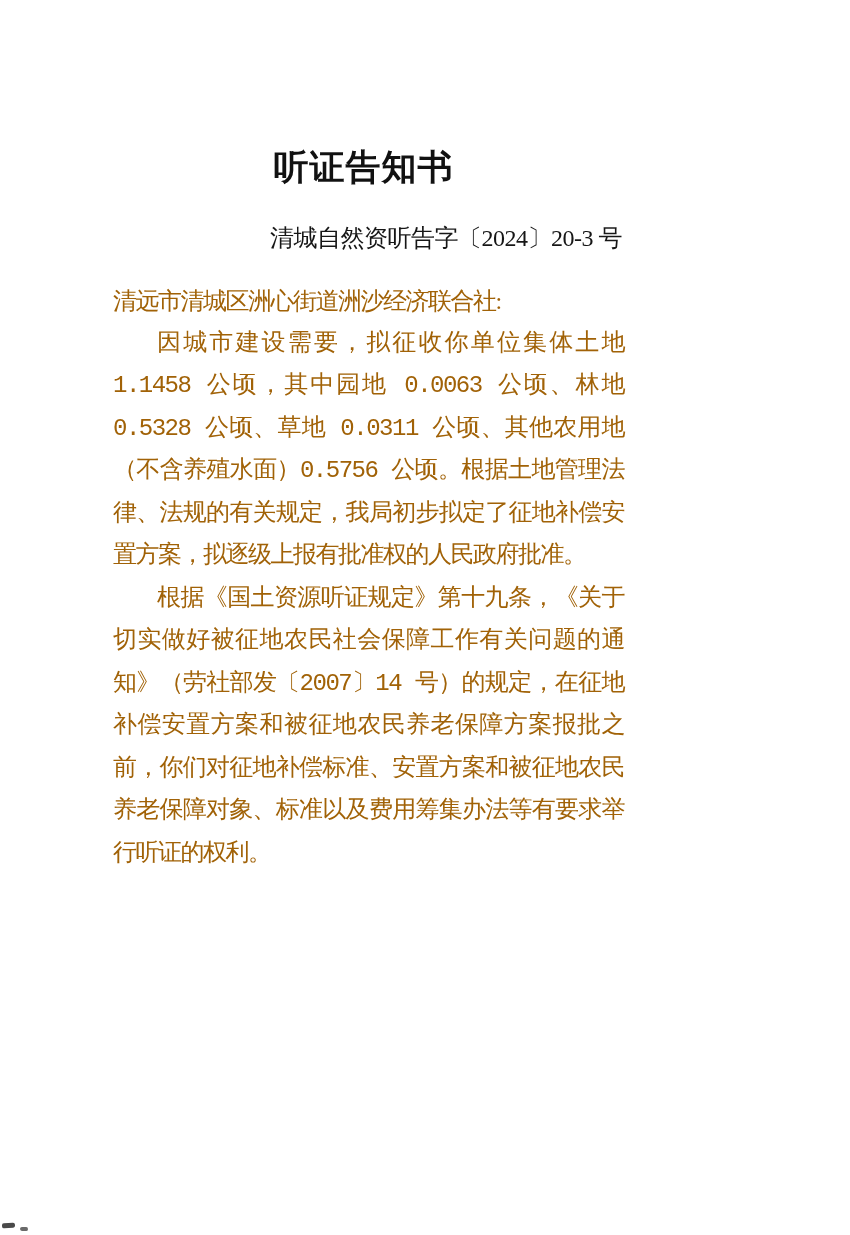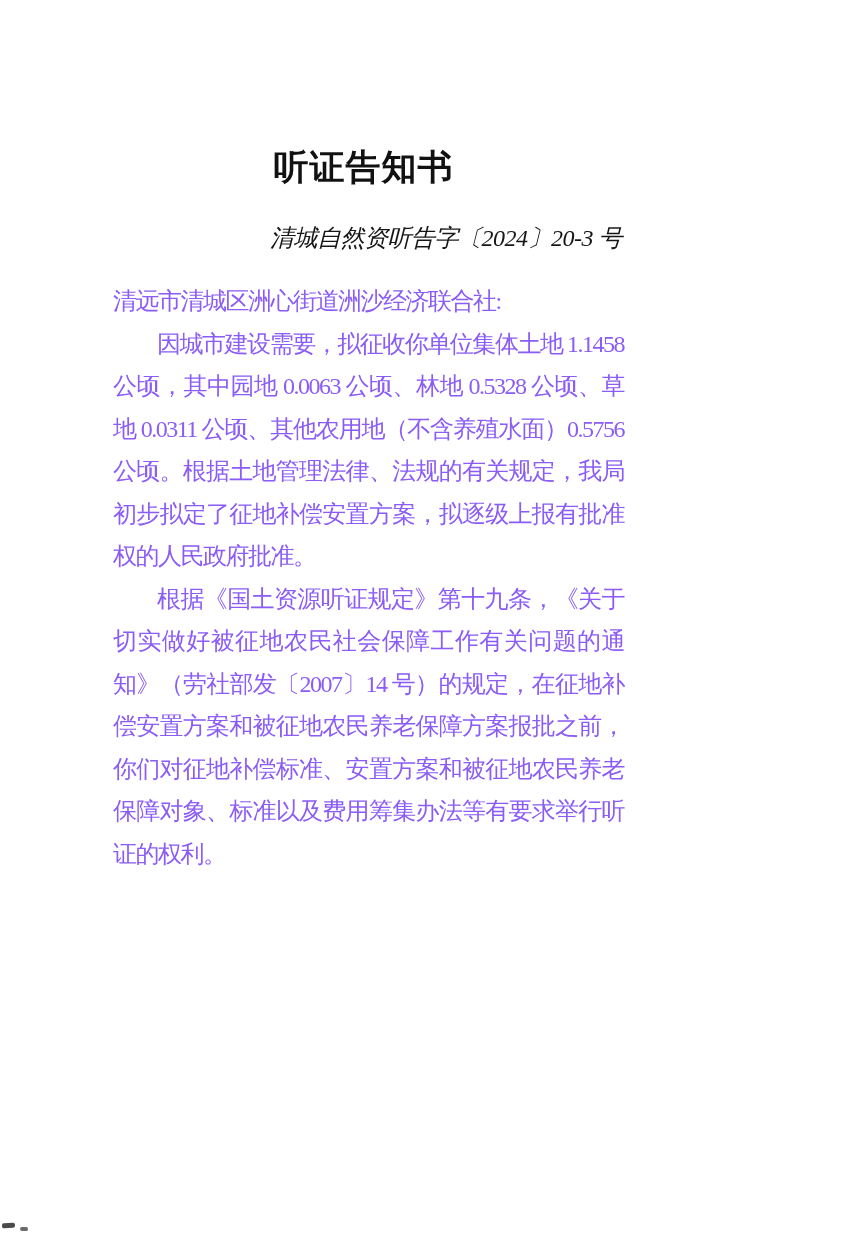--- a/index.html
+++ b/index.html
@@ -34,7 +34,6 @@
     letter-spacing: -0.5px;
     white-space: nowrap;
     color: #161616;
-    font-style: italic;
   }
   .doc-body {
     margin: 27px 103px 0 113px;

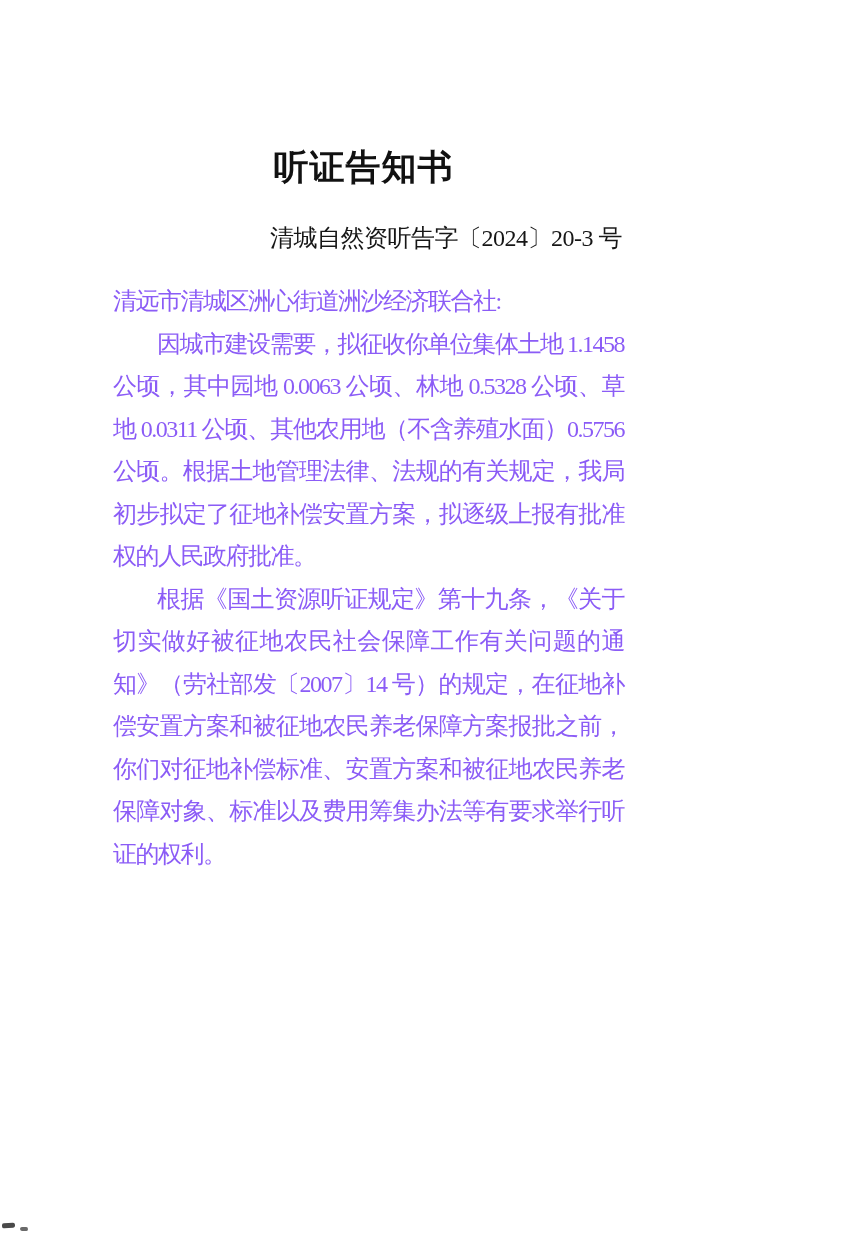--- a/index.html
+++ b/index.html
@@ -41,7 +41,7 @@
     line-height: 42.5px;
     letter-spacing: -1.5px;
     text-align: justify;
-    color: #8b5cf6;
+    color: #a16207;
   }
   .addressee {
     margin: 0;

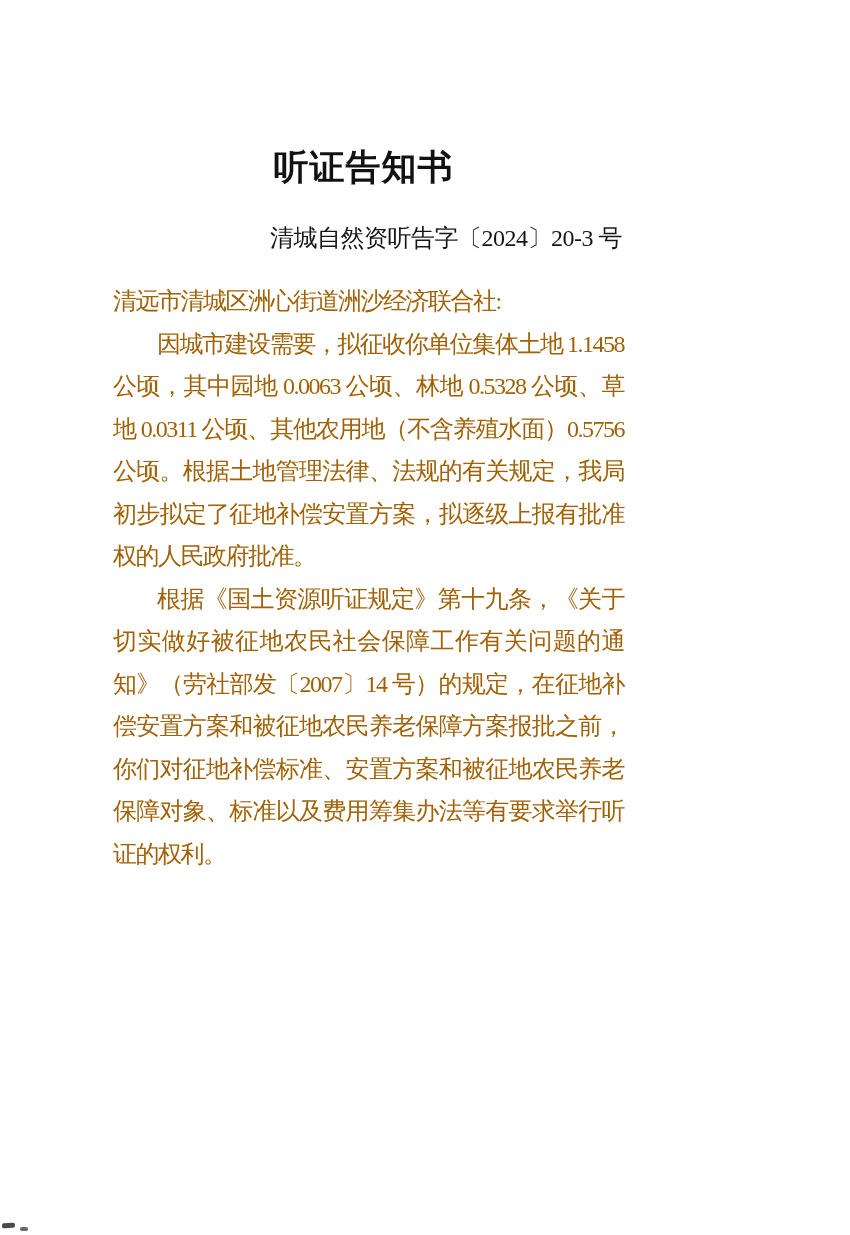--- a/index.html
+++ b/index.html
@@ -50,6 +50,7 @@
   .doc-body p.para {
     margin: 0;
     text-indent: 44px;
+    font-family: Liberation Mono, monospace;
   }
   
   .artifact {

